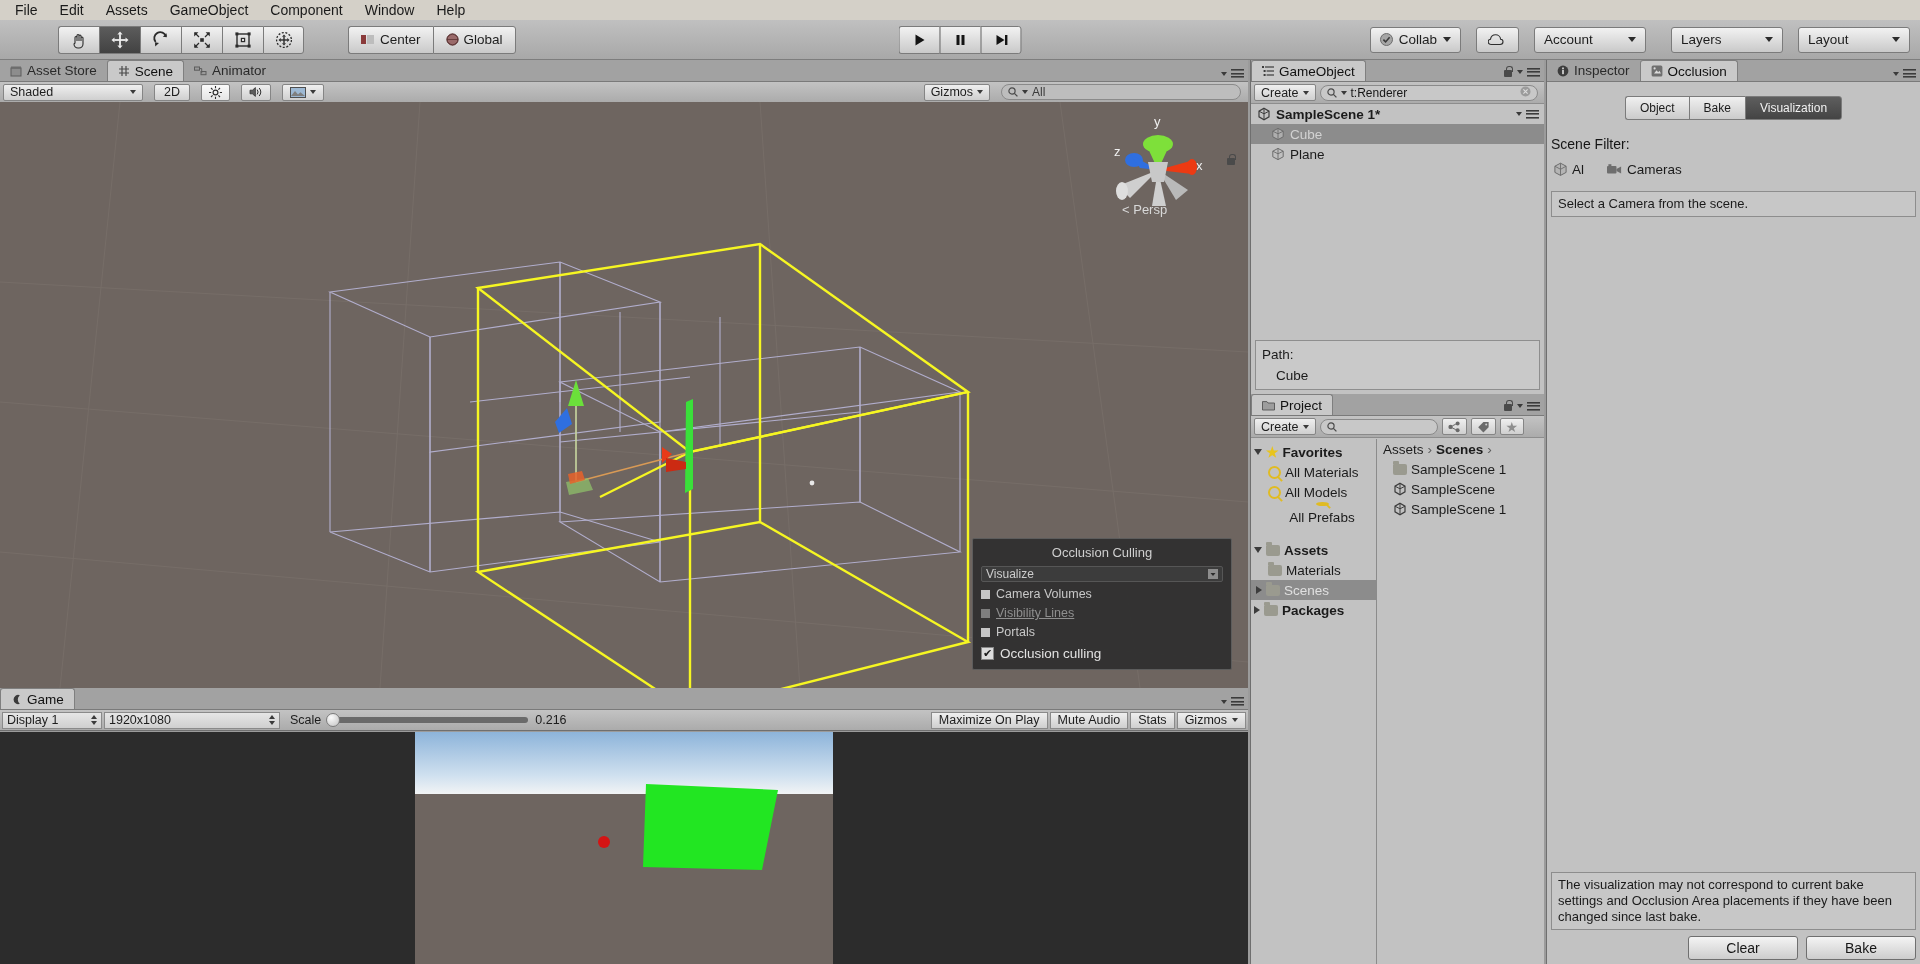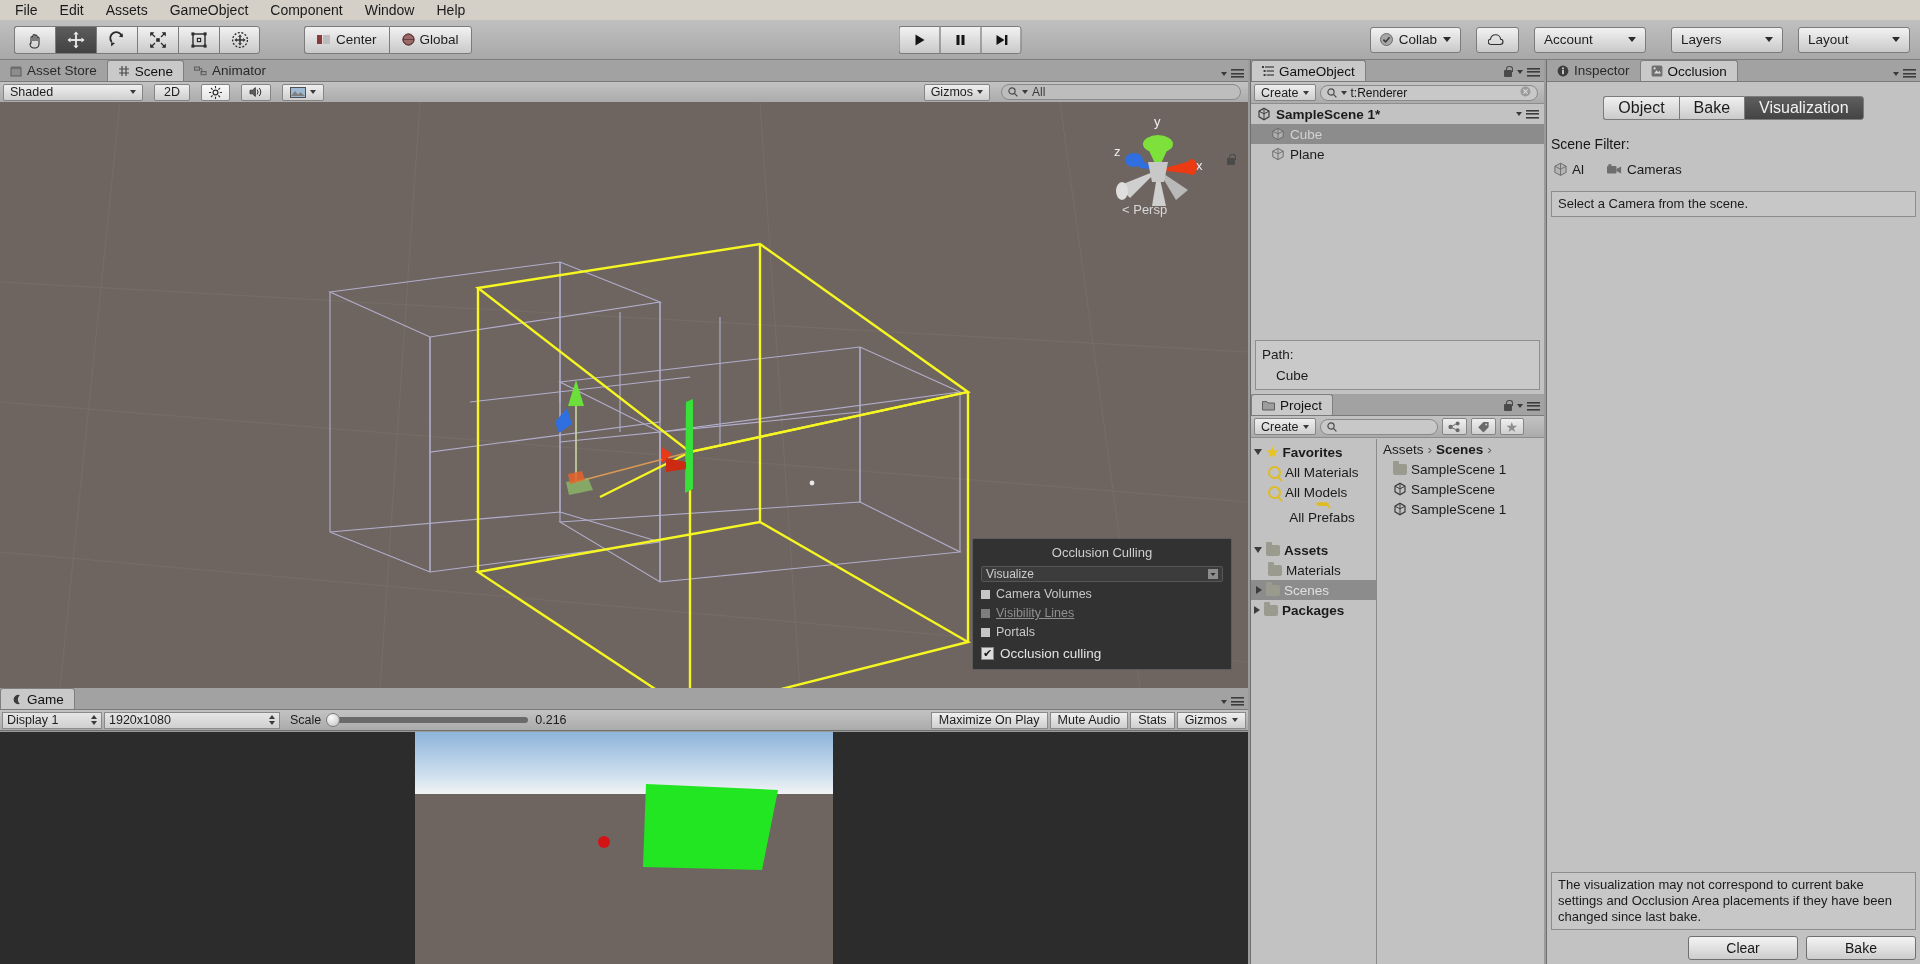--- a/index.html
+++ b/index.html
@@ -24,7 +24,7 @@
     height:40px;
     background:linear-gradient(#c0c0c0,#a8a8a8);
     border-bottom:1px solid #7d7d7d;
-    display:flex;align-items:center;position:relative;
+    display:flex;align-items:center;position:relative;padding-left:44px;
   }
   .tgrp{display:flex;margin-left:14px;}
   .tbtn{

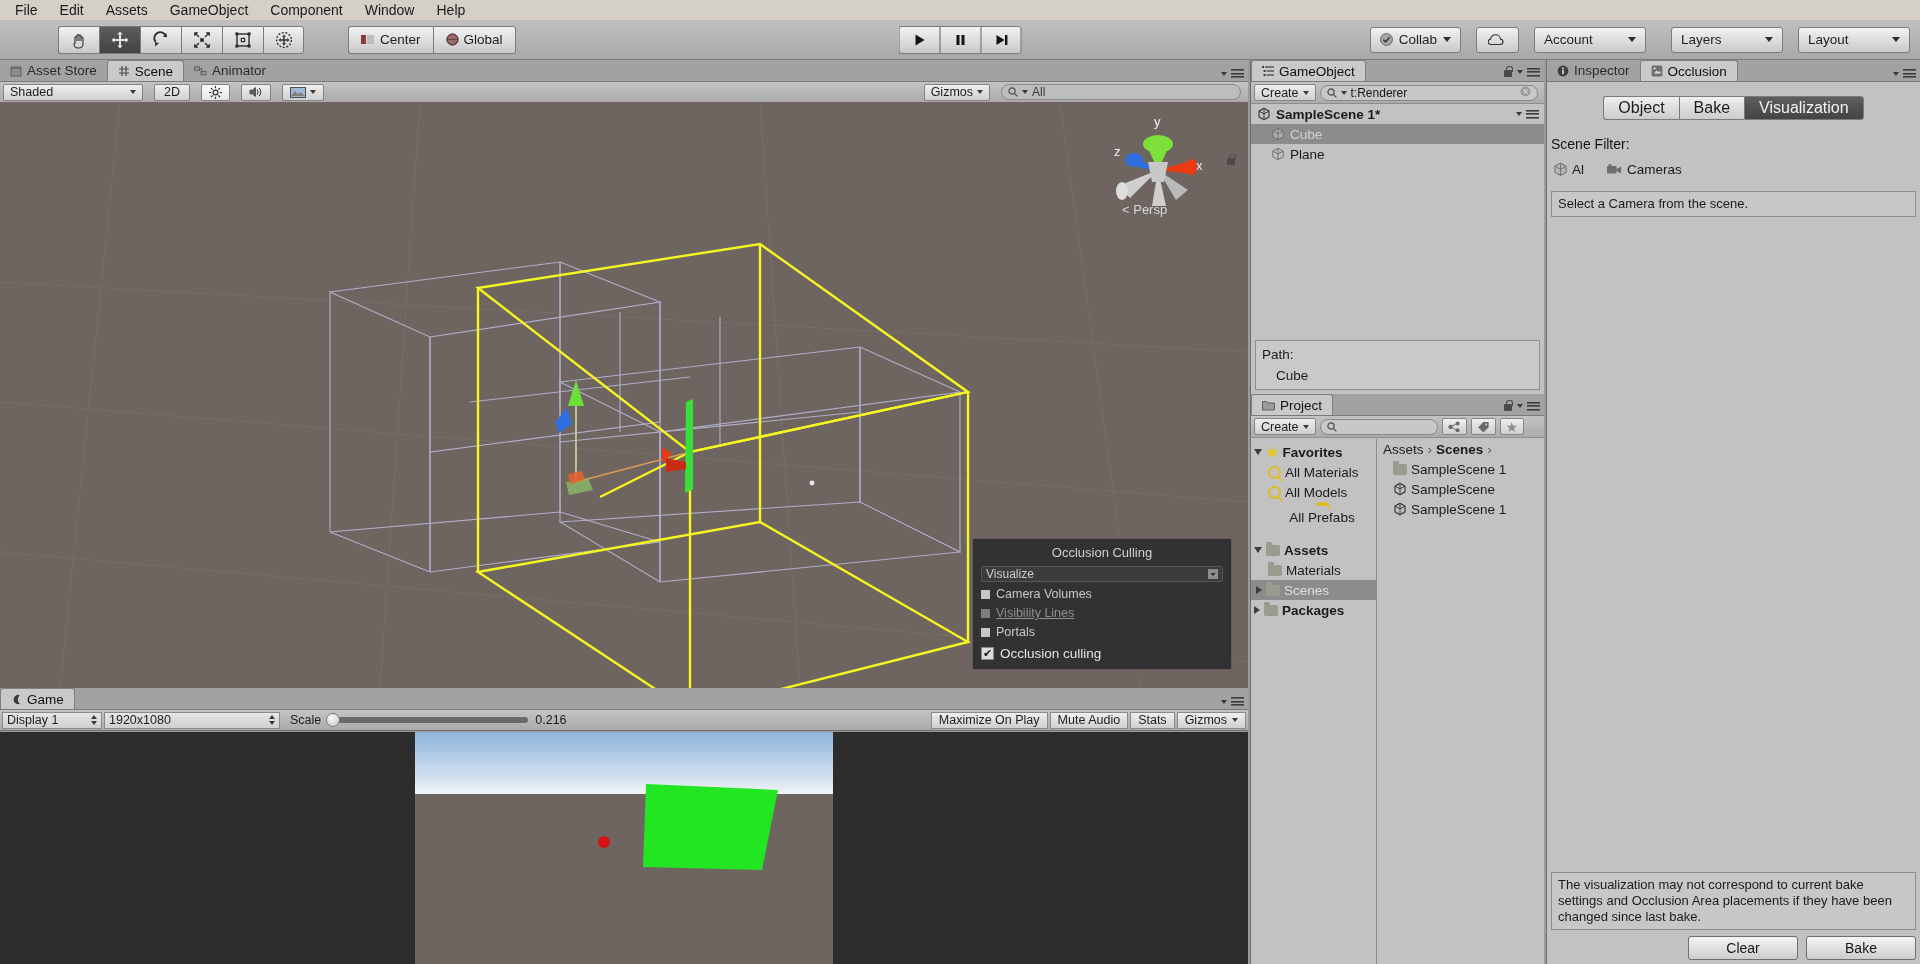--- a/index.html
+++ b/index.html
@@ -149,7 +149,7 @@
   .seg{
     height:24px;padding:0 14px;display:flex;align-items:center;justify-content:center;
     background:linear-gradient(#f0f0f0,#cbcbcb);border:1px solid #7b7b7b;border-right:none;
-    font-size:16px;color:#1b1b1b;
+    font-size:12px;color:#1b1b1b;
   }
   .seg:first-child{border-radius:3px 0 0 3px;}
   .seg:last-child{border-radius:0 3px 3px 0;border-right:1px solid #7b7b7b;}

